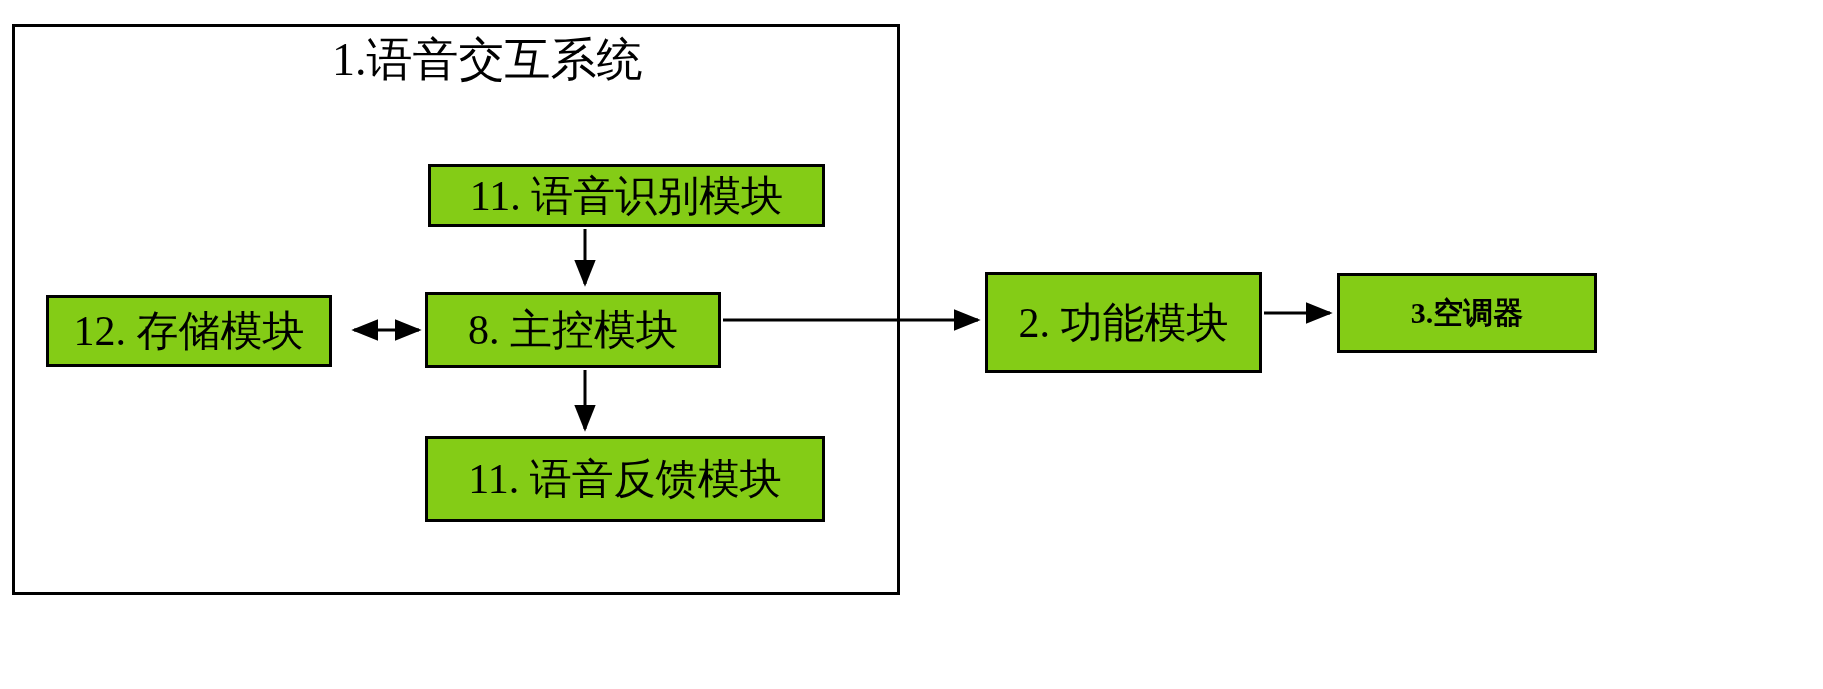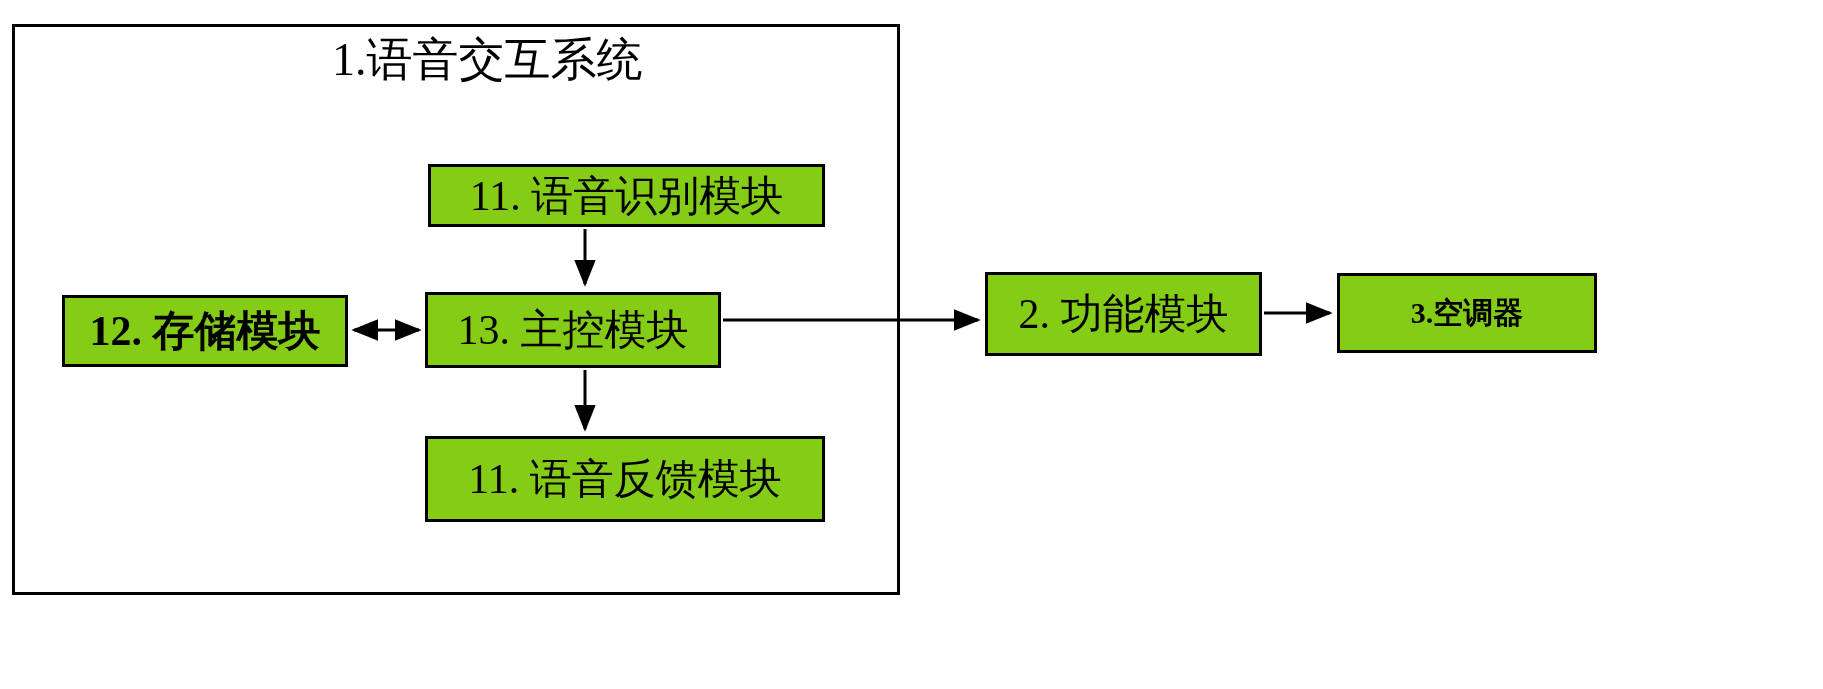--- a/index.html
+++ b/index.html
@@ -47,7 +47,7 @@
     white-space: nowrap;
   }
   .b11 { left: 428px;  top: 152px; width: 397px; height: 63px; }
-  .b12 { left: 62px;   top: 283px; width: 286px; height: 72px; font-weight: bold; }
+  .b12 { left: 46px;   top: 283px; width: 286px; height: 72px; }
   .b13 { left: 425px;  top: 280px; width: 296px; height: 76px; }
   .b14 { left: 425px;  top: 424px; width: 400px; height: 86px; }
   .b2  { left: 985px;  top: 260px; width: 277px; height: 84px; }

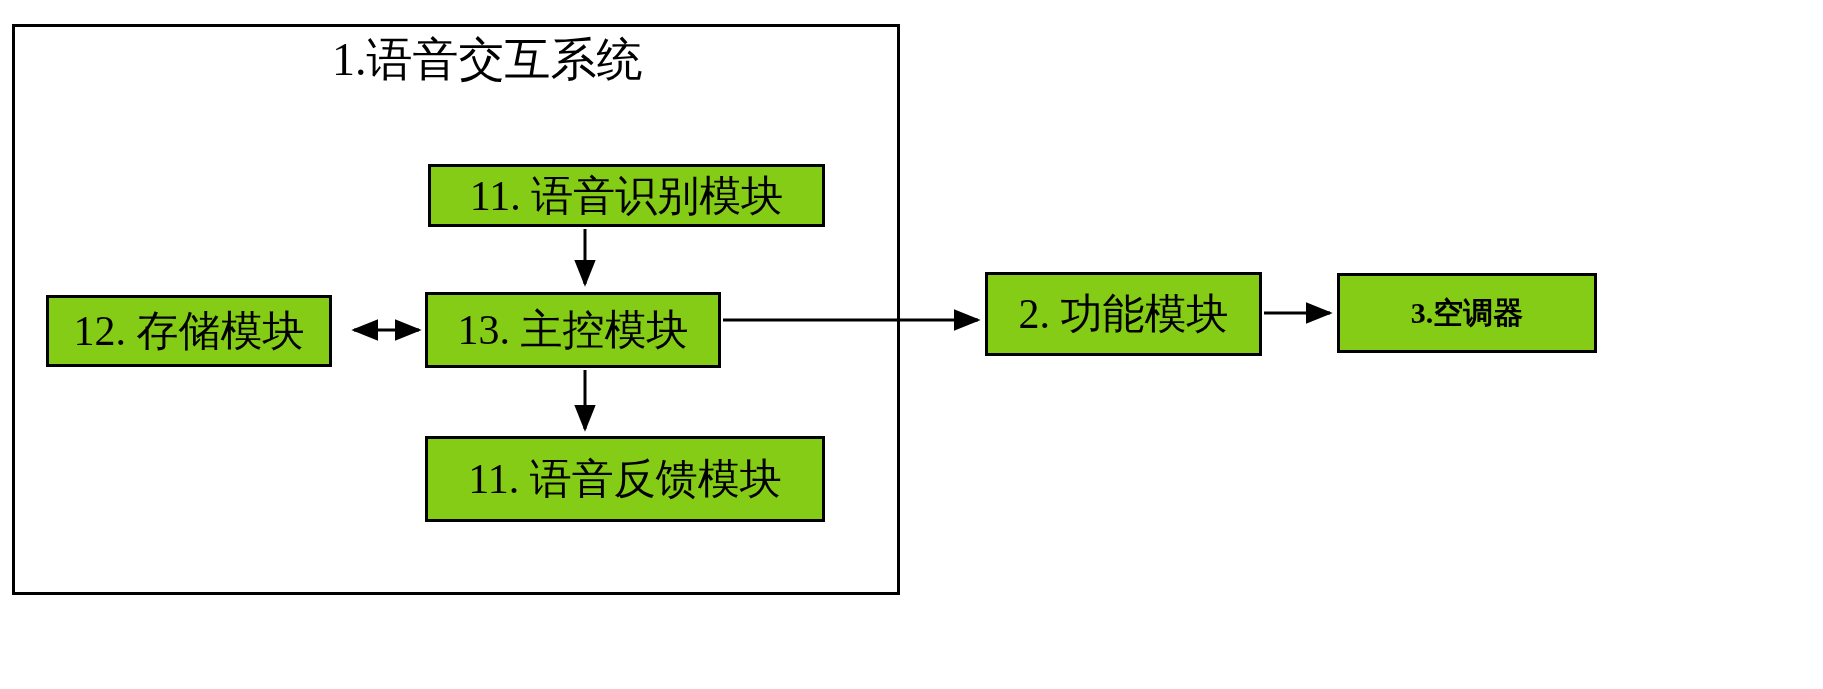--- a/index.html
+++ b/index.html
@@ -74,7 +74,7 @@
 
   <div class="box b12">12. 存储模块</div>
 
-  <div class="box b13">13. 主控模块</div>
+  <div class="box b13">8. 主控模块</div>
 
   <div class="box b14">11. 语音反馈模块</div>
 

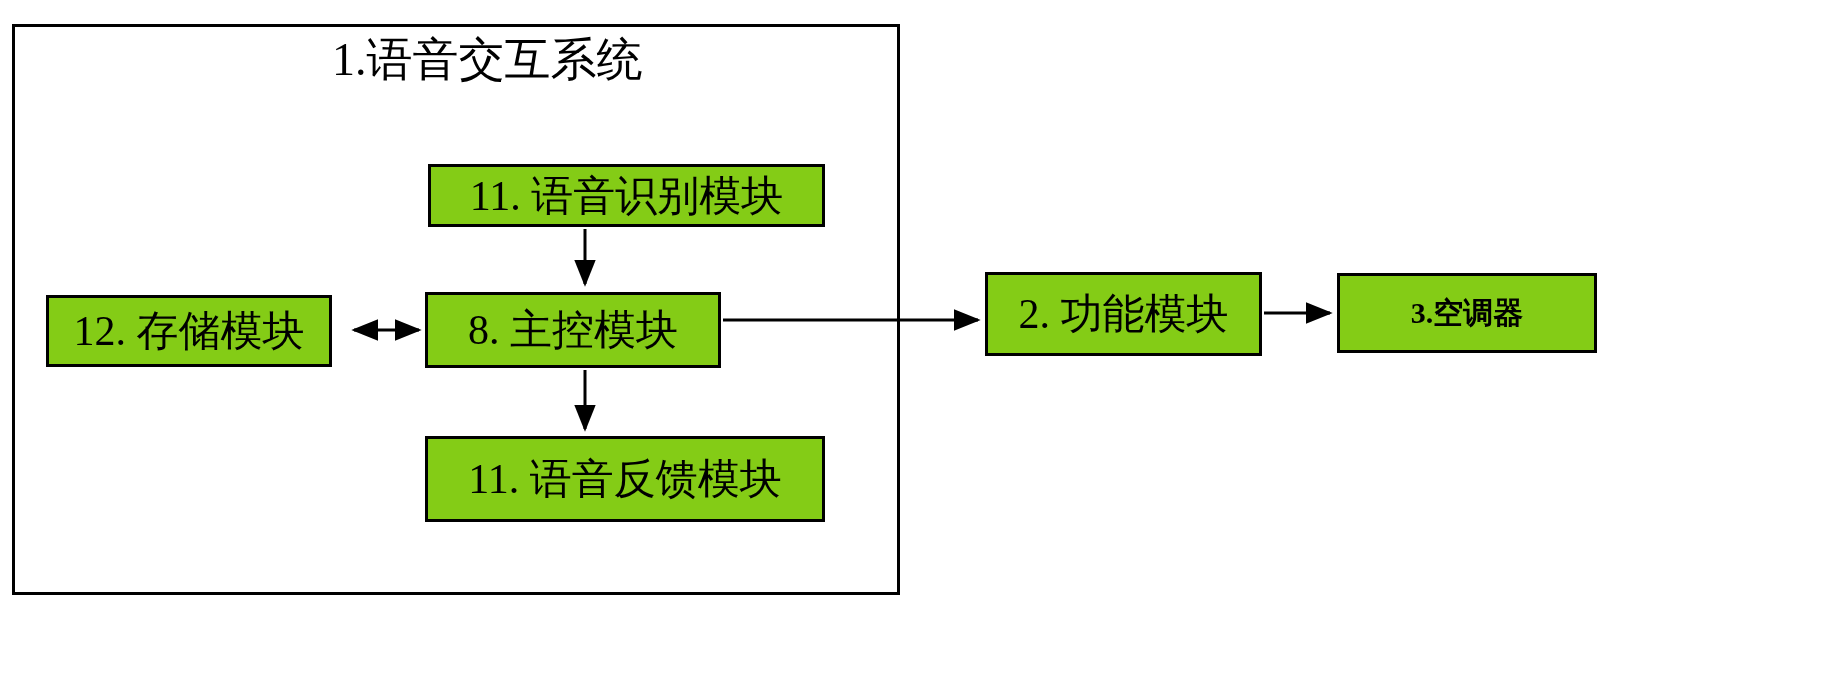--- a/index.html
+++ b/index.html
@@ -50,7 +50,7 @@
   .b12 { left: 46px;   top: 283px; width: 286px; height: 72px; }
   .b13 { left: 425px;  top: 280px; width: 296px; height: 76px; }
   .b14 { left: 425px;  top: 424px; width: 400px; height: 86px; }
-  .b2  { left: 985px;  top: 260px; width: 277px; height: 84px; }
+  .b2  { left: 985px;  top: 260px; width: 277px; height: 101px; }
   .b3  { left: 1337px; top: 261px; width: 260px; height: 80px; font-size: 30px; font-weight: bold; }
   svg.arrows {
     position: absolute;

